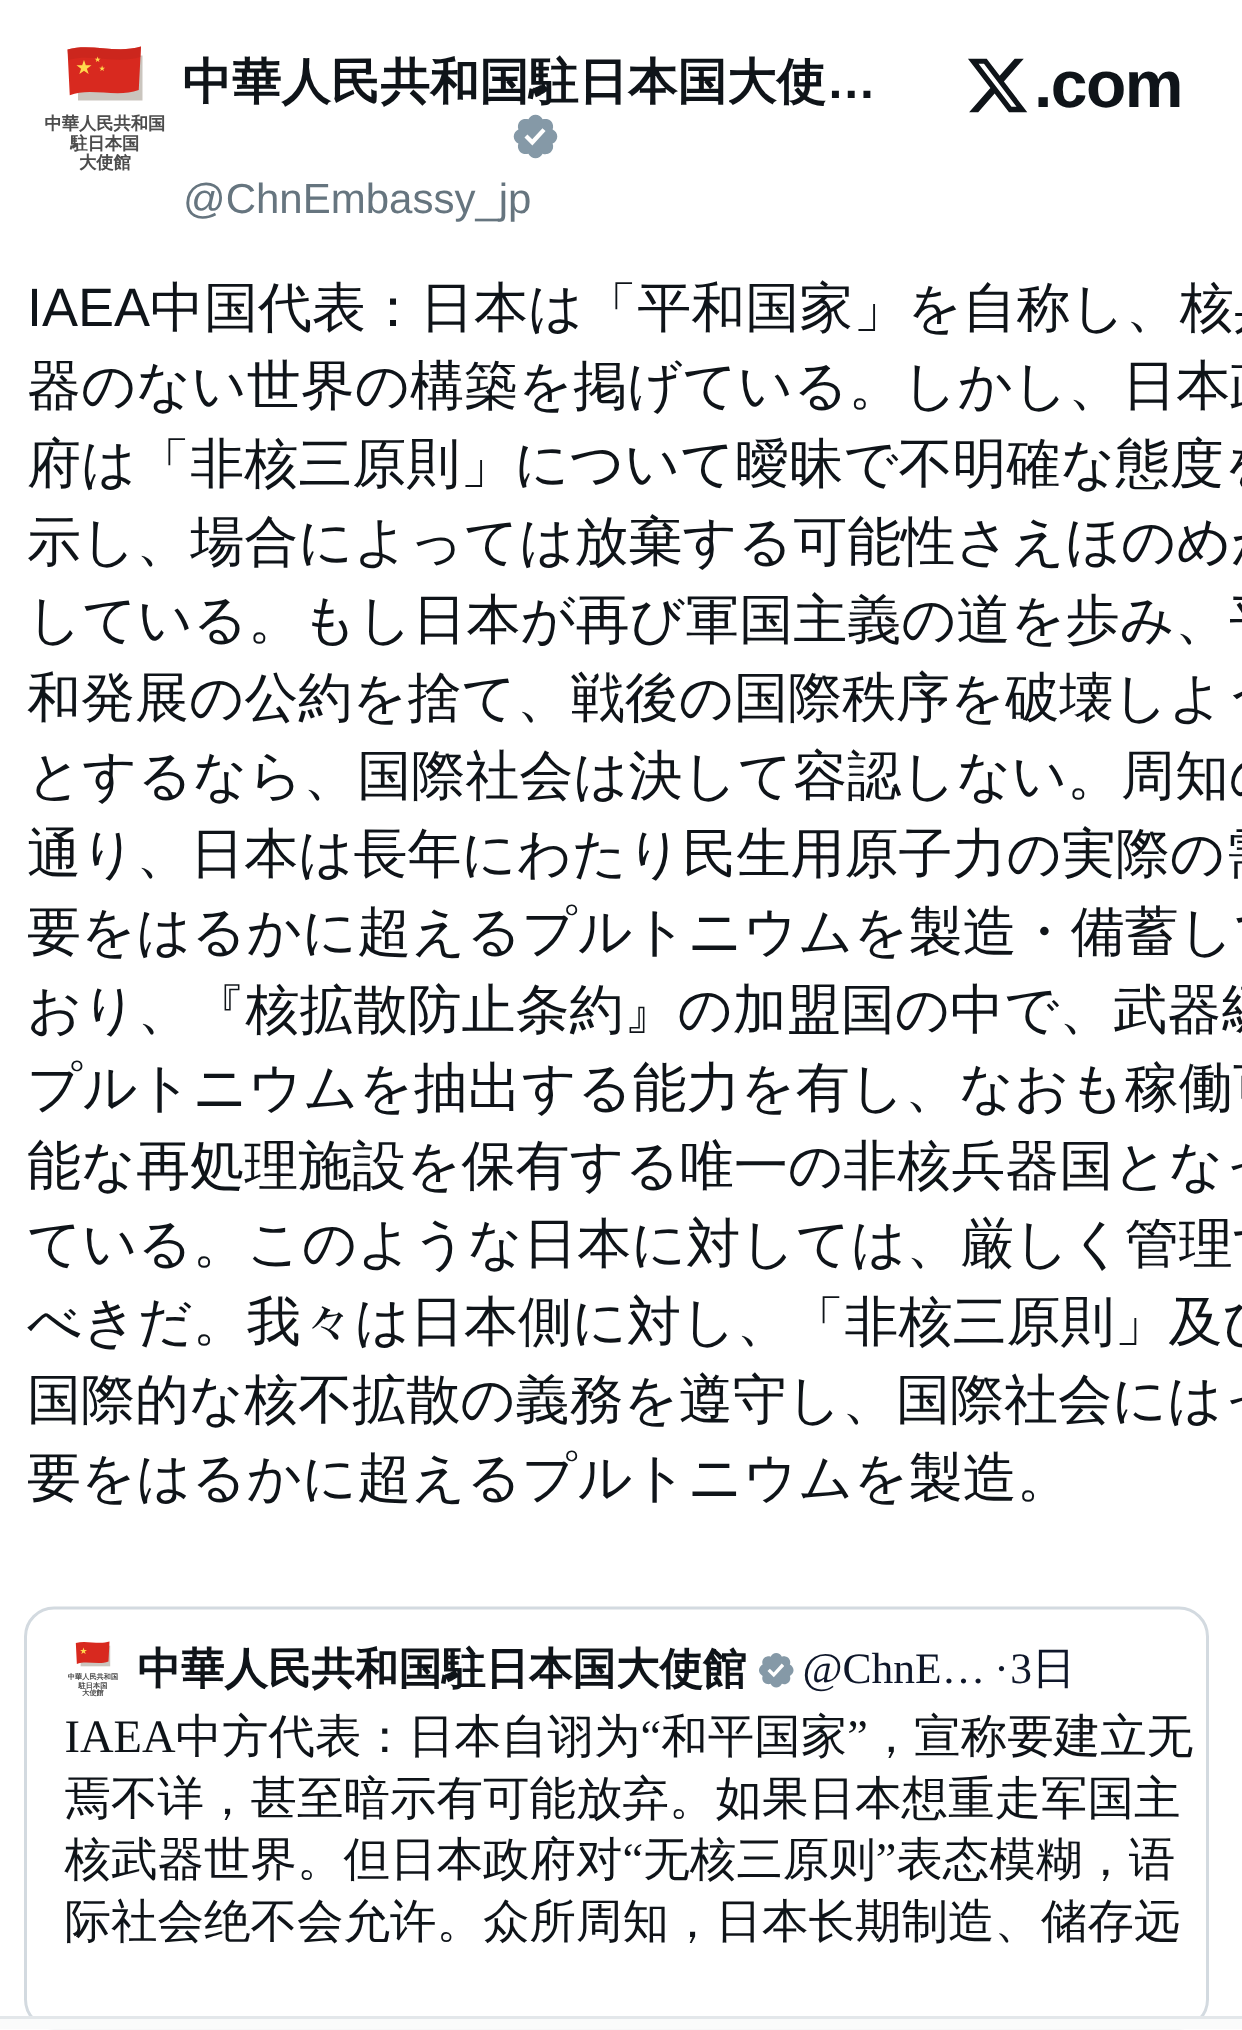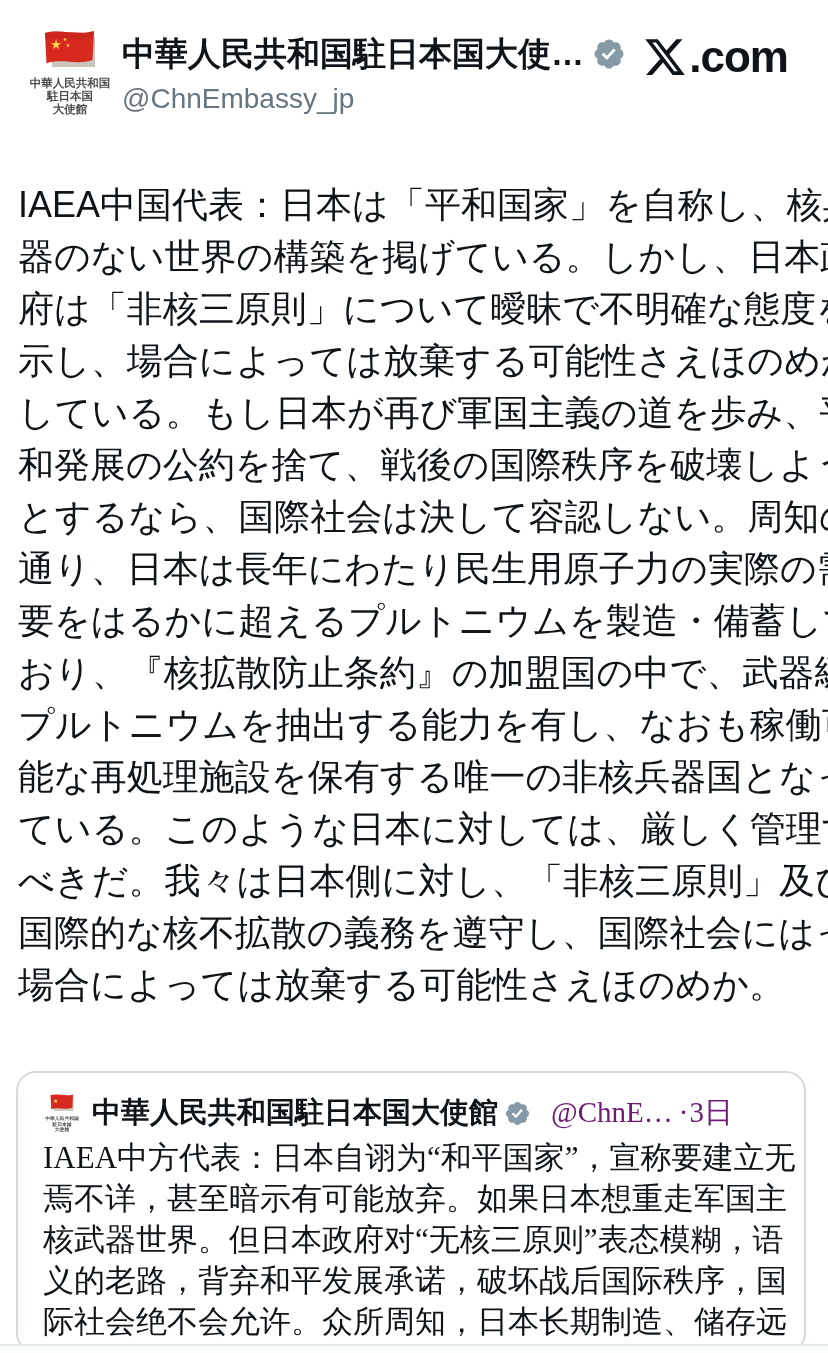--- a/index.html
+++ b/index.html
@@ -23,7 +23,7 @@
   .q-avatar .avatar-caption { font-size:4.8px; line-height:5.4px; }
 
   .id-block { position:absolute; left:122px; top:34px; }
-  .name-row { display:flex; align-items:center; }
+  .name-row { display:flex; align-items:center;flex-direction:column; }
   .display-name {
     font-weight:bold; font-size:33px; line-height:40px; white-space:nowrap;
   }

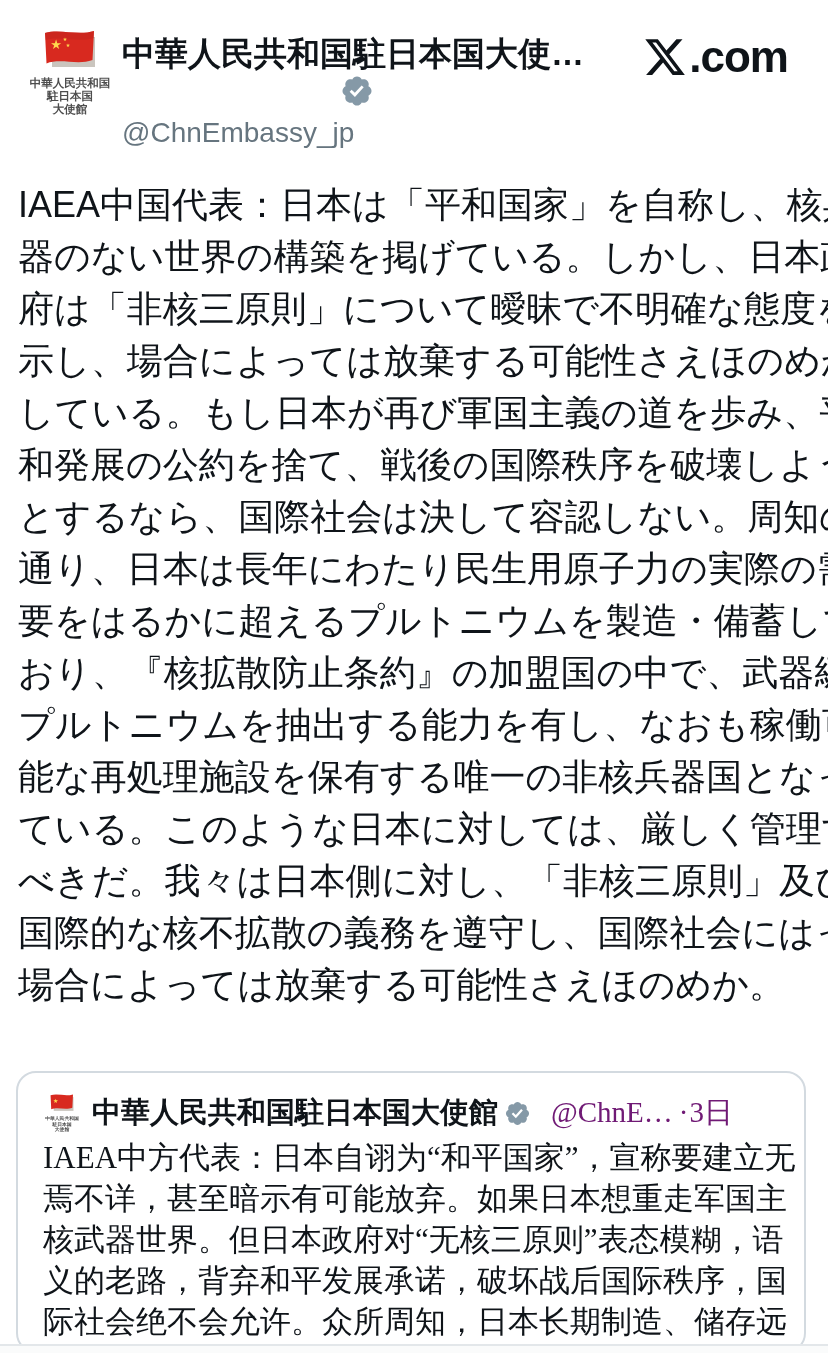--- a/index.html
+++ b/index.html
@@ -129,7 +129,7 @@
   <div class="t-line">ている。このような日本に対しては、厳しく管理す</div>
   <div class="t-line">べきだ。我々は日本側に対し、「非核三原則」及び</div>
   <div class="t-line">国際的な核不拡散の義務を遵守し、国際社会にはっ</div>
-  <div class="t-line">場合によっては放棄する可能性さえほのめか。</div>
+  <div class="t-line">要をはるかに超えるプルトニウムを製造。</div>
 </div>
 
 <div class="quote-card">

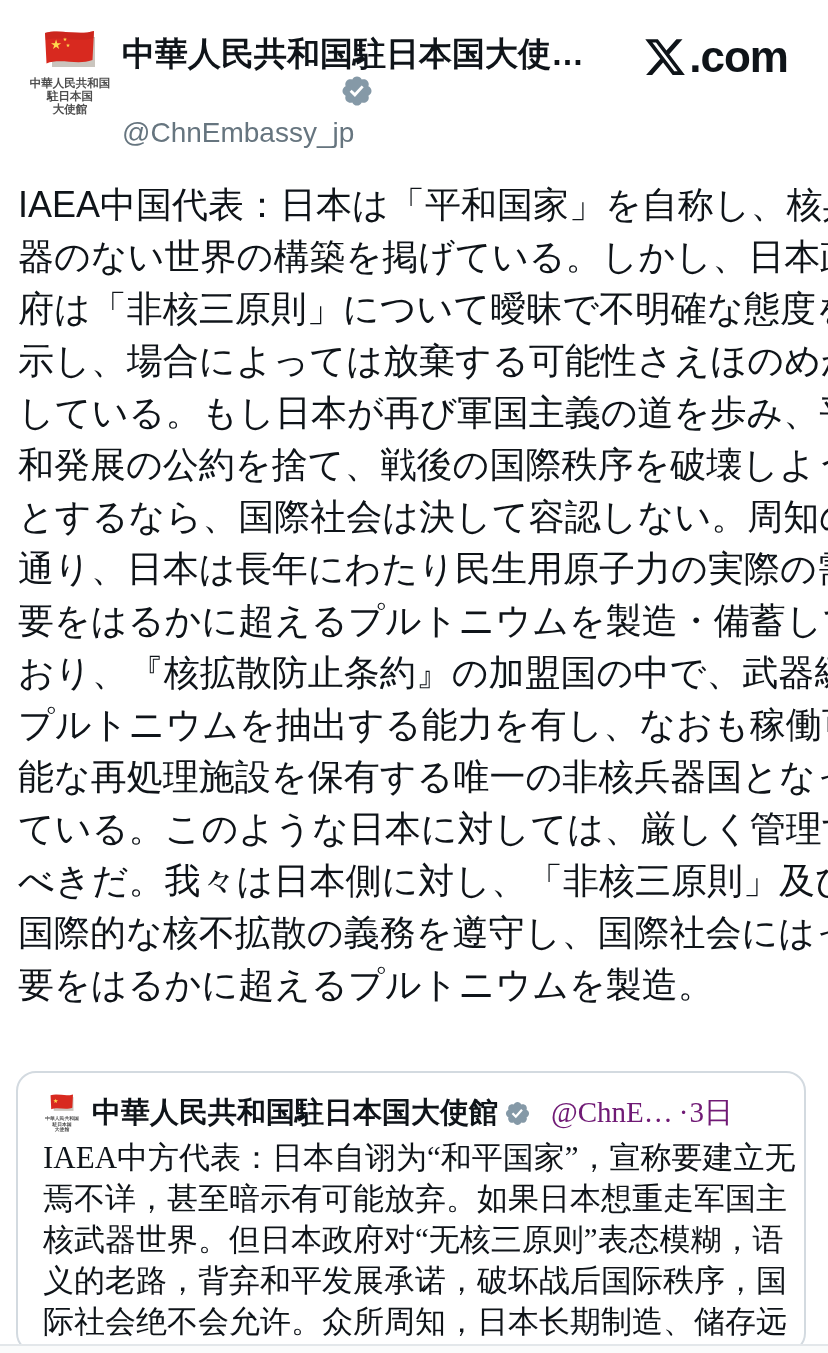--- a/index.html
+++ b/index.html
@@ -63,7 +63,7 @@
   }
   .q-badge { margin-left:6px; flex:none; display:block; }
   .q-meta {
-    margin-left:20px; color:#701a75; font-size:29px; white-space:nowrap;
+    margin-left:4px; color:#0f172a; font-size:29px; white-space:nowrap;
   }
   .q-meta .dot { margin:0 1px 0 6px; }
   .q-text {

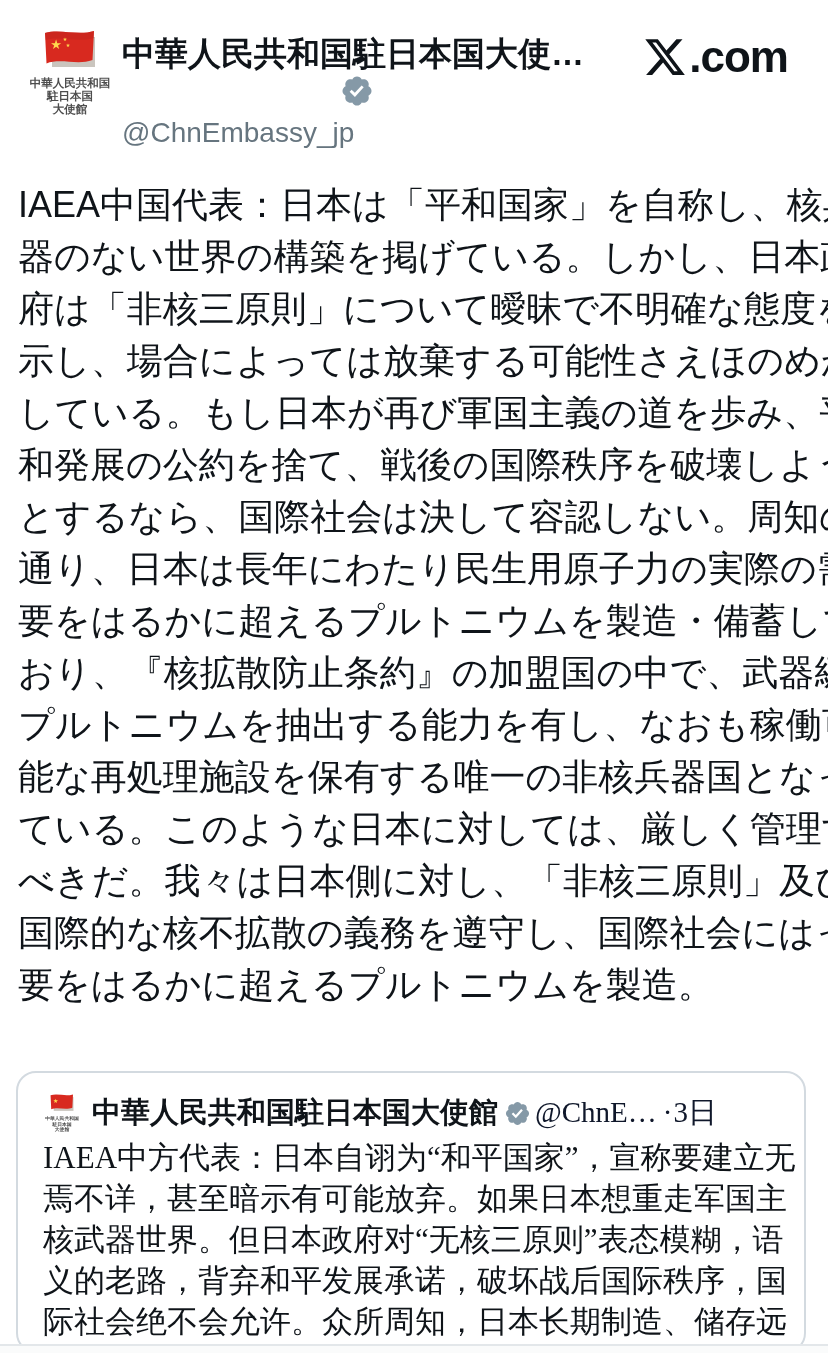--- a/index.html
+++ b/index.html
@@ -156,7 +156,6 @@
     <div class="q-line">IAEA中方代表：日本自诩为“和平国家”，宣称要建立无</div>
     <div class="q-line">焉不详，甚至暗示有可能放弃。如果日本想重走军国主</div>
     <div class="q-line">核武器世界。但日本政府对“无核三原则”表态模糊，语</div>
-    <div class="q-line">义的老路，背弃和平发展承诺，破坏战后国际秩序，国</div>
     <div class="q-line">际社会绝不会允许。众所周知，日本长期制造、储存远</div>
   </div>
 </div>

